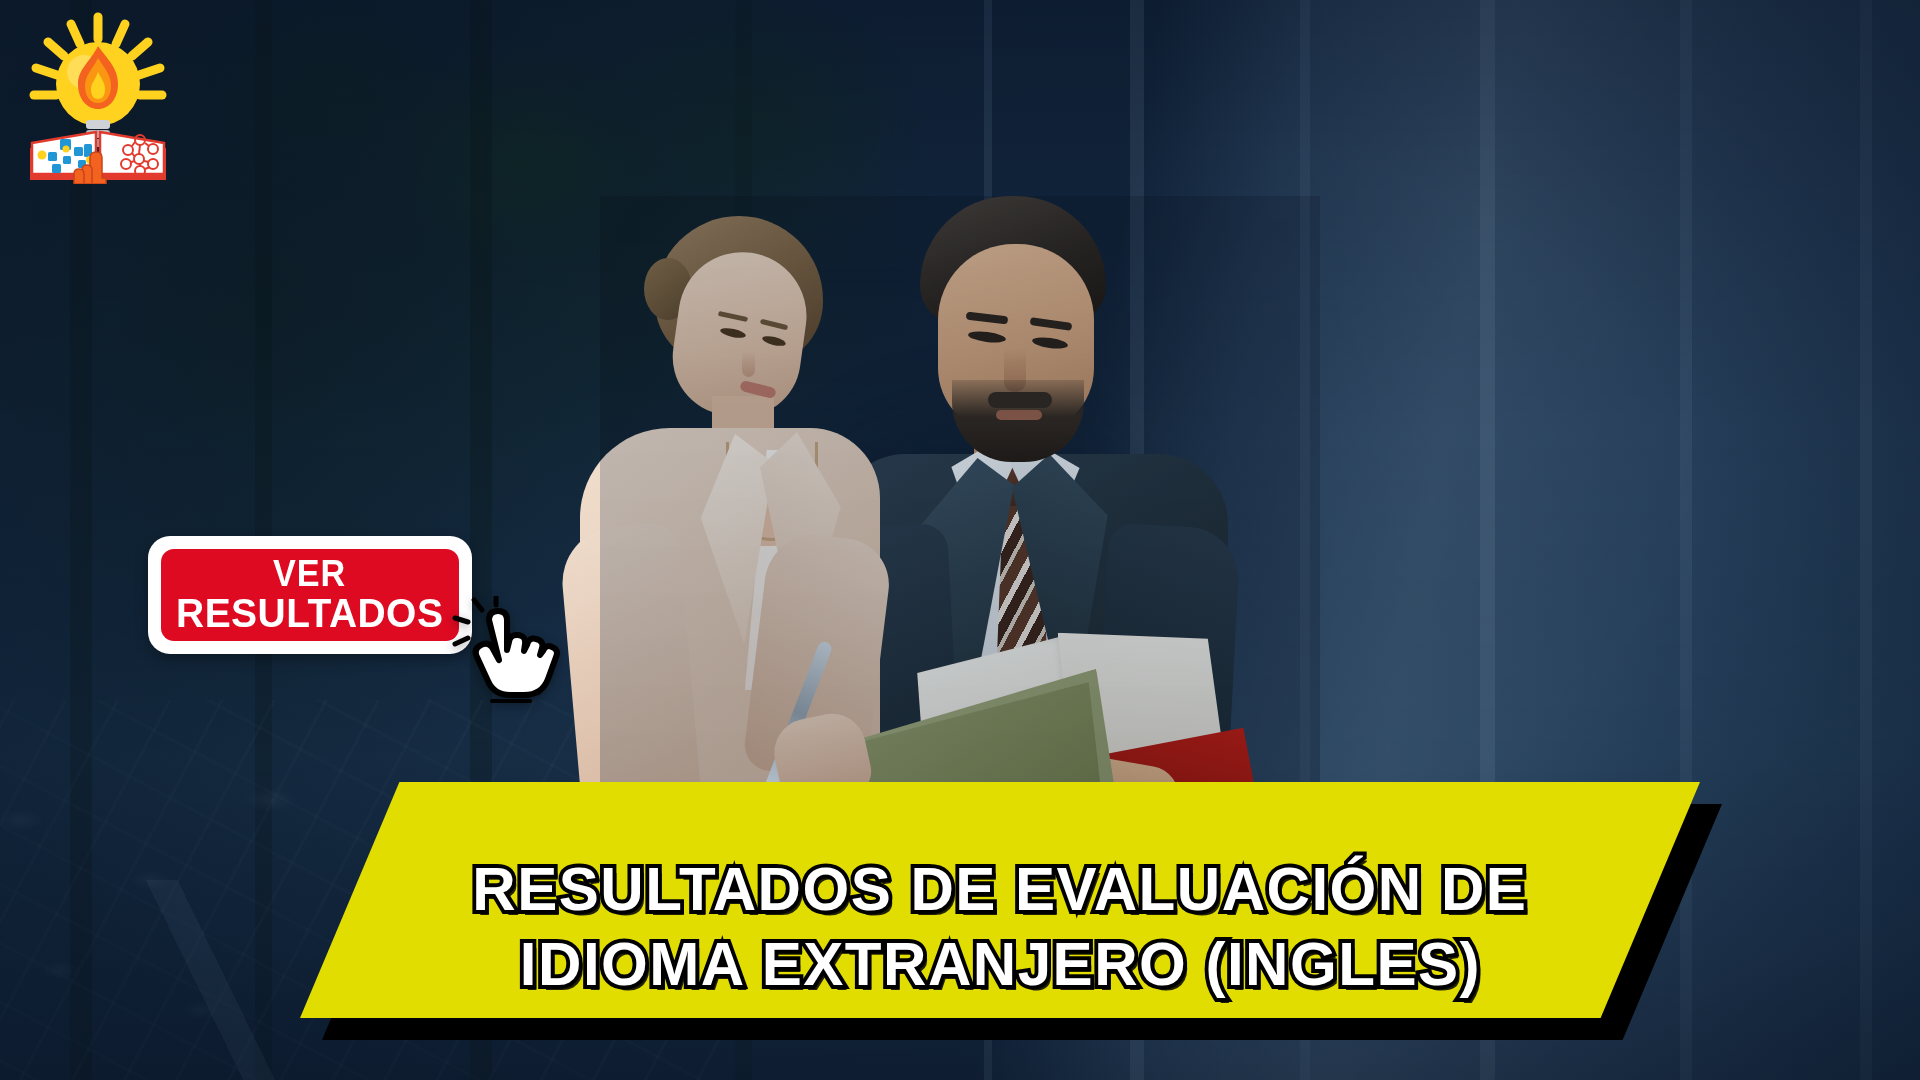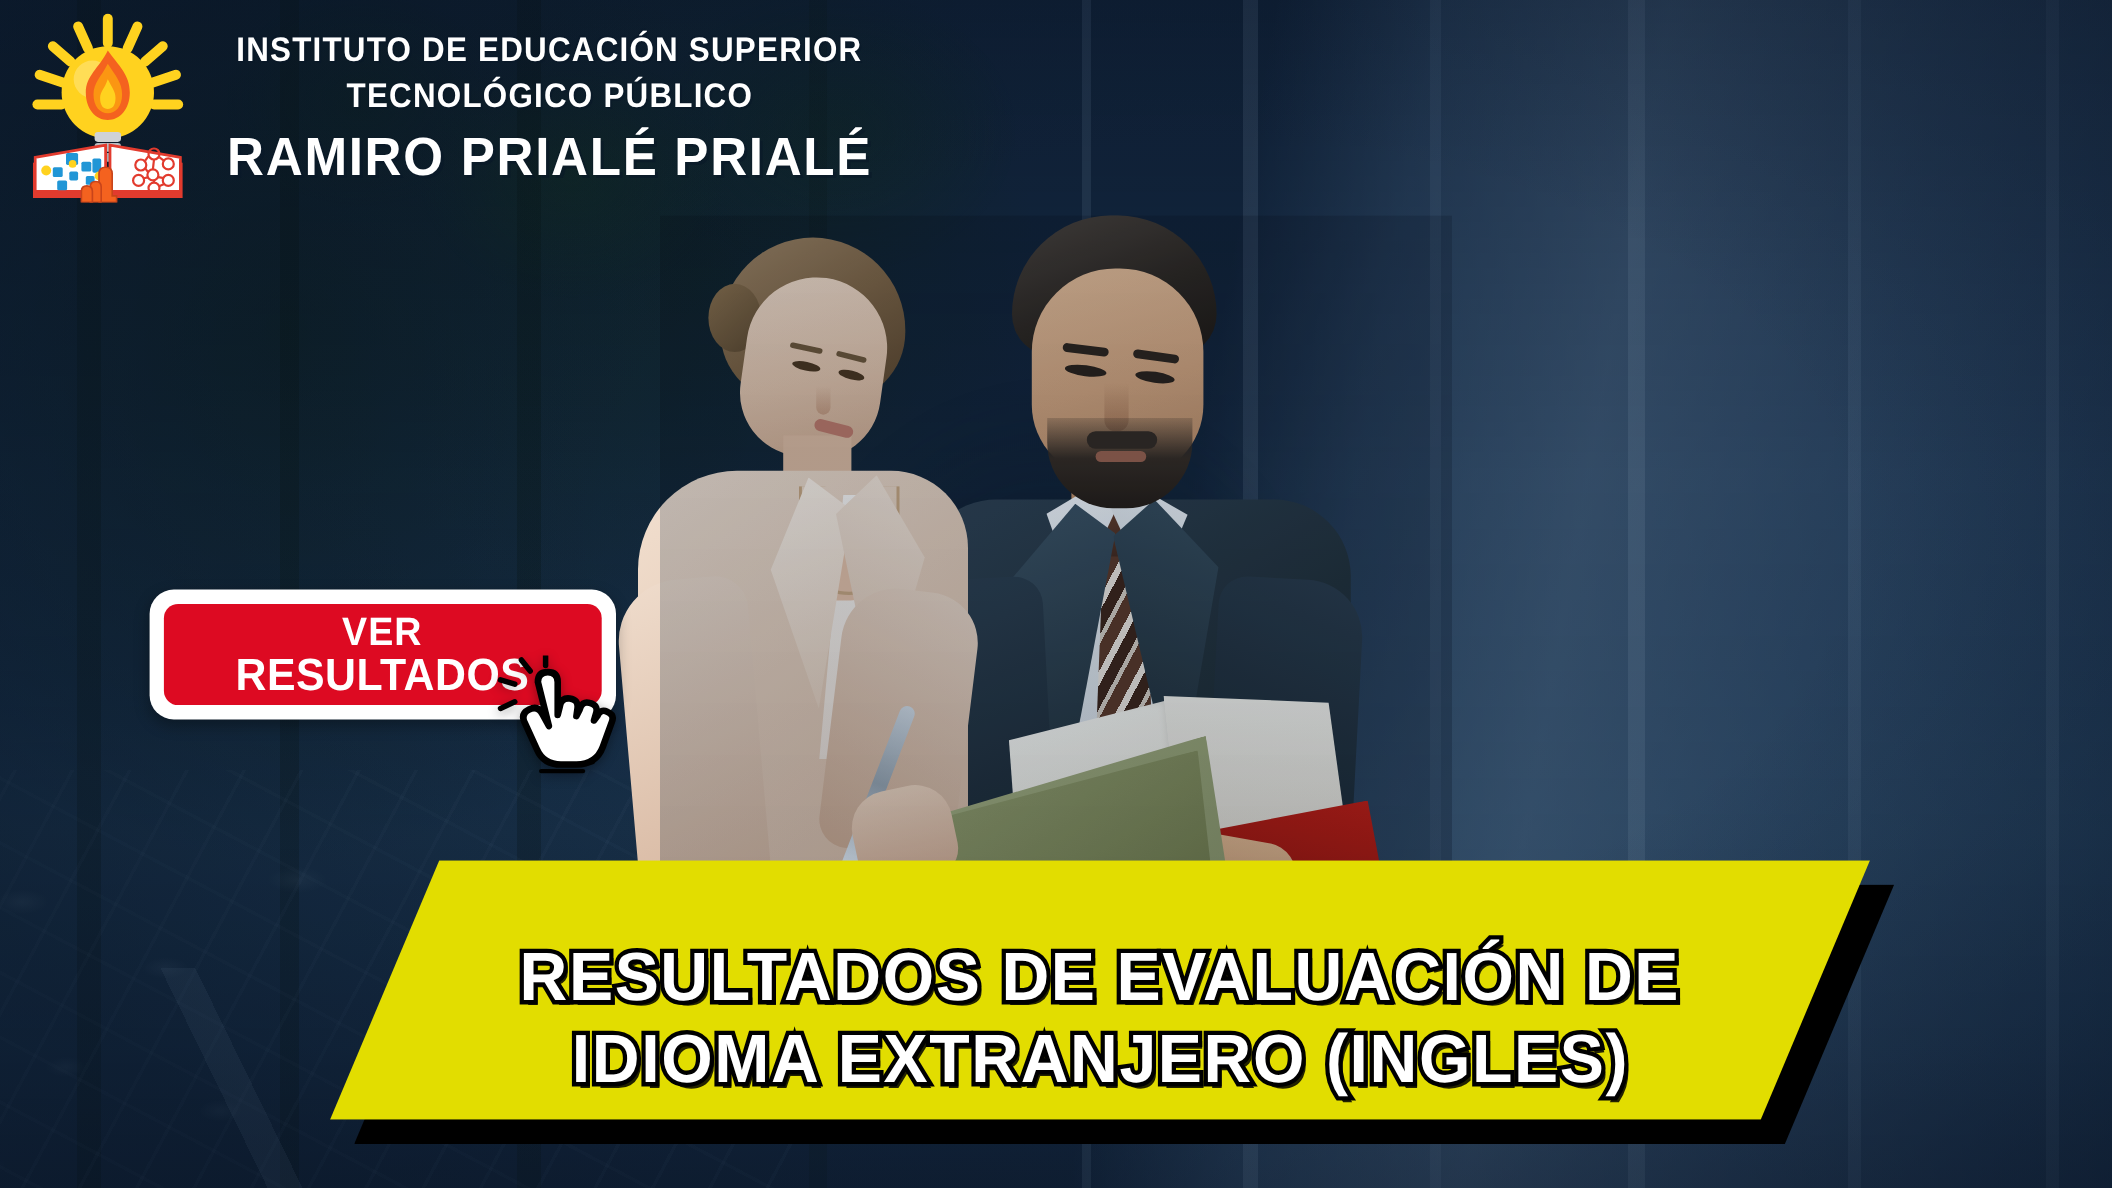--- a/index.html
+++ b/index.html
@@ -591,11 +591,6 @@
       <path d="M52 172 l0 -10 q0-5 5-5 q5 0 5 5 l0 10 Z" fill="#f4621f" stroke="#c8441a" stroke-width="1.5"></path>
     </svg>
 
-    <div class="brand-text">
-      <div class="brand-l1">INSTITUTO DE EDUCACIÓN SUPERIOR</div>
-      <div class="brand-l2">TECNOLÓGICO PÚBLICO</div>
-      <div class="brand-l3">RAMIRO PRIALÉ PRIALÉ</div>
-    </div>
   </div>
 
   <div class="cta">

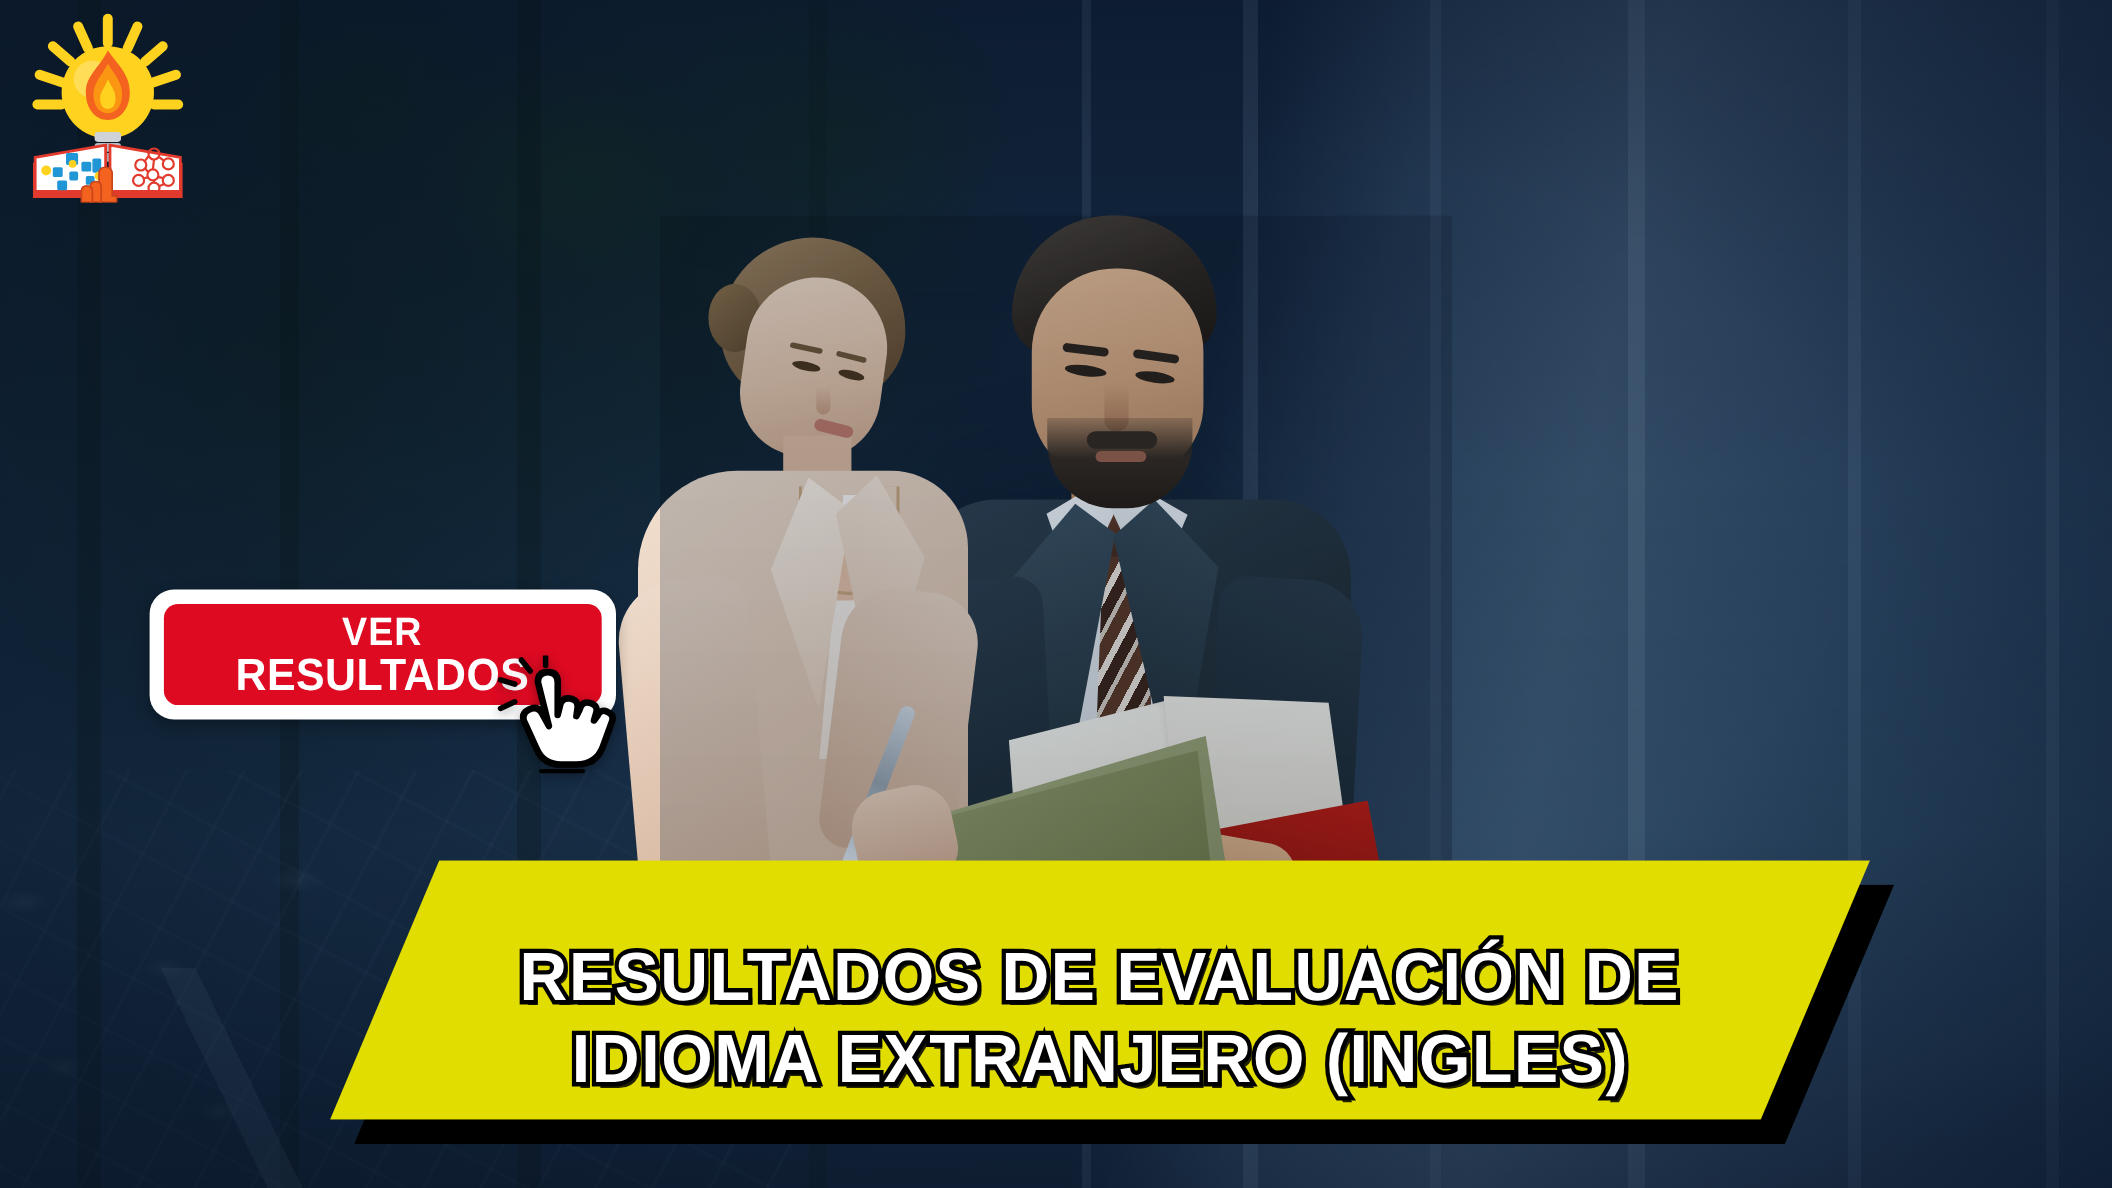--- a/index.html
+++ b/index.html
@@ -357,8 +357,8 @@
   
   .cta {
     position: absolute;
-    left: 136px; top: 536px;
-    width: 424px; height: 118px;
+    left: 148px; top: 536px;
+    width: 324px; height: 118px;
     background: #ffffff;
     border-radius: 22px;
     z-index: 22;

